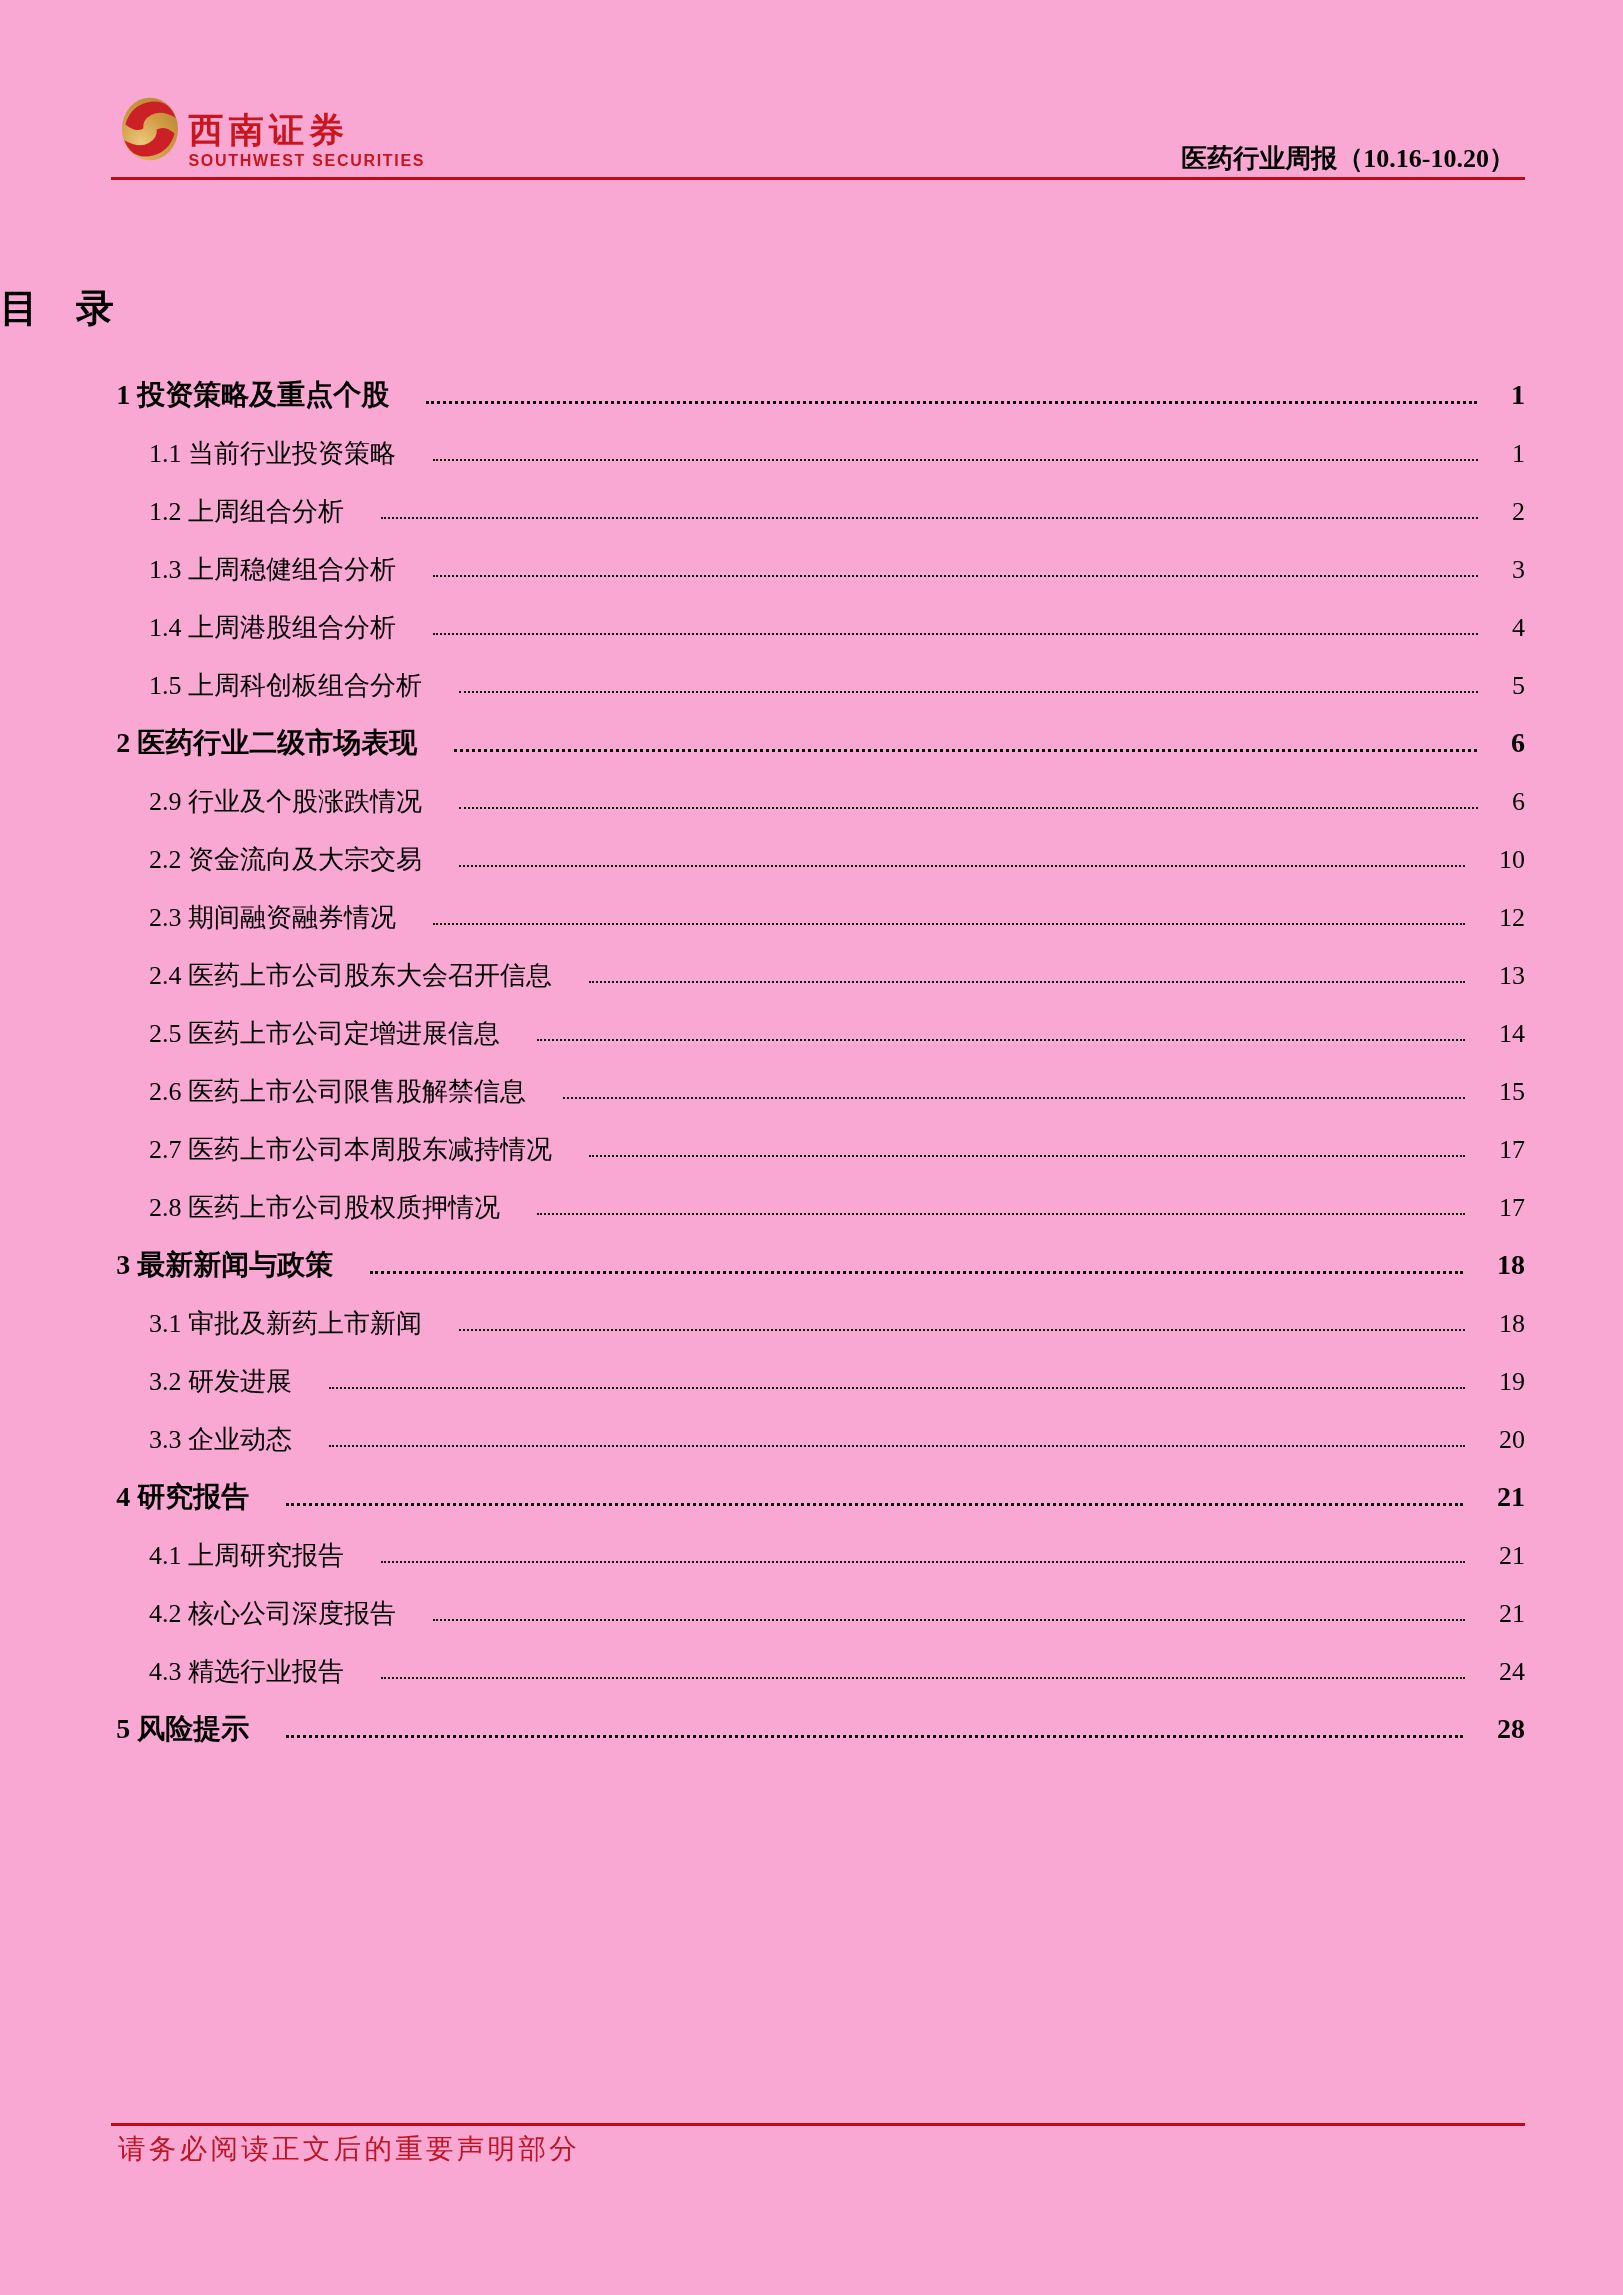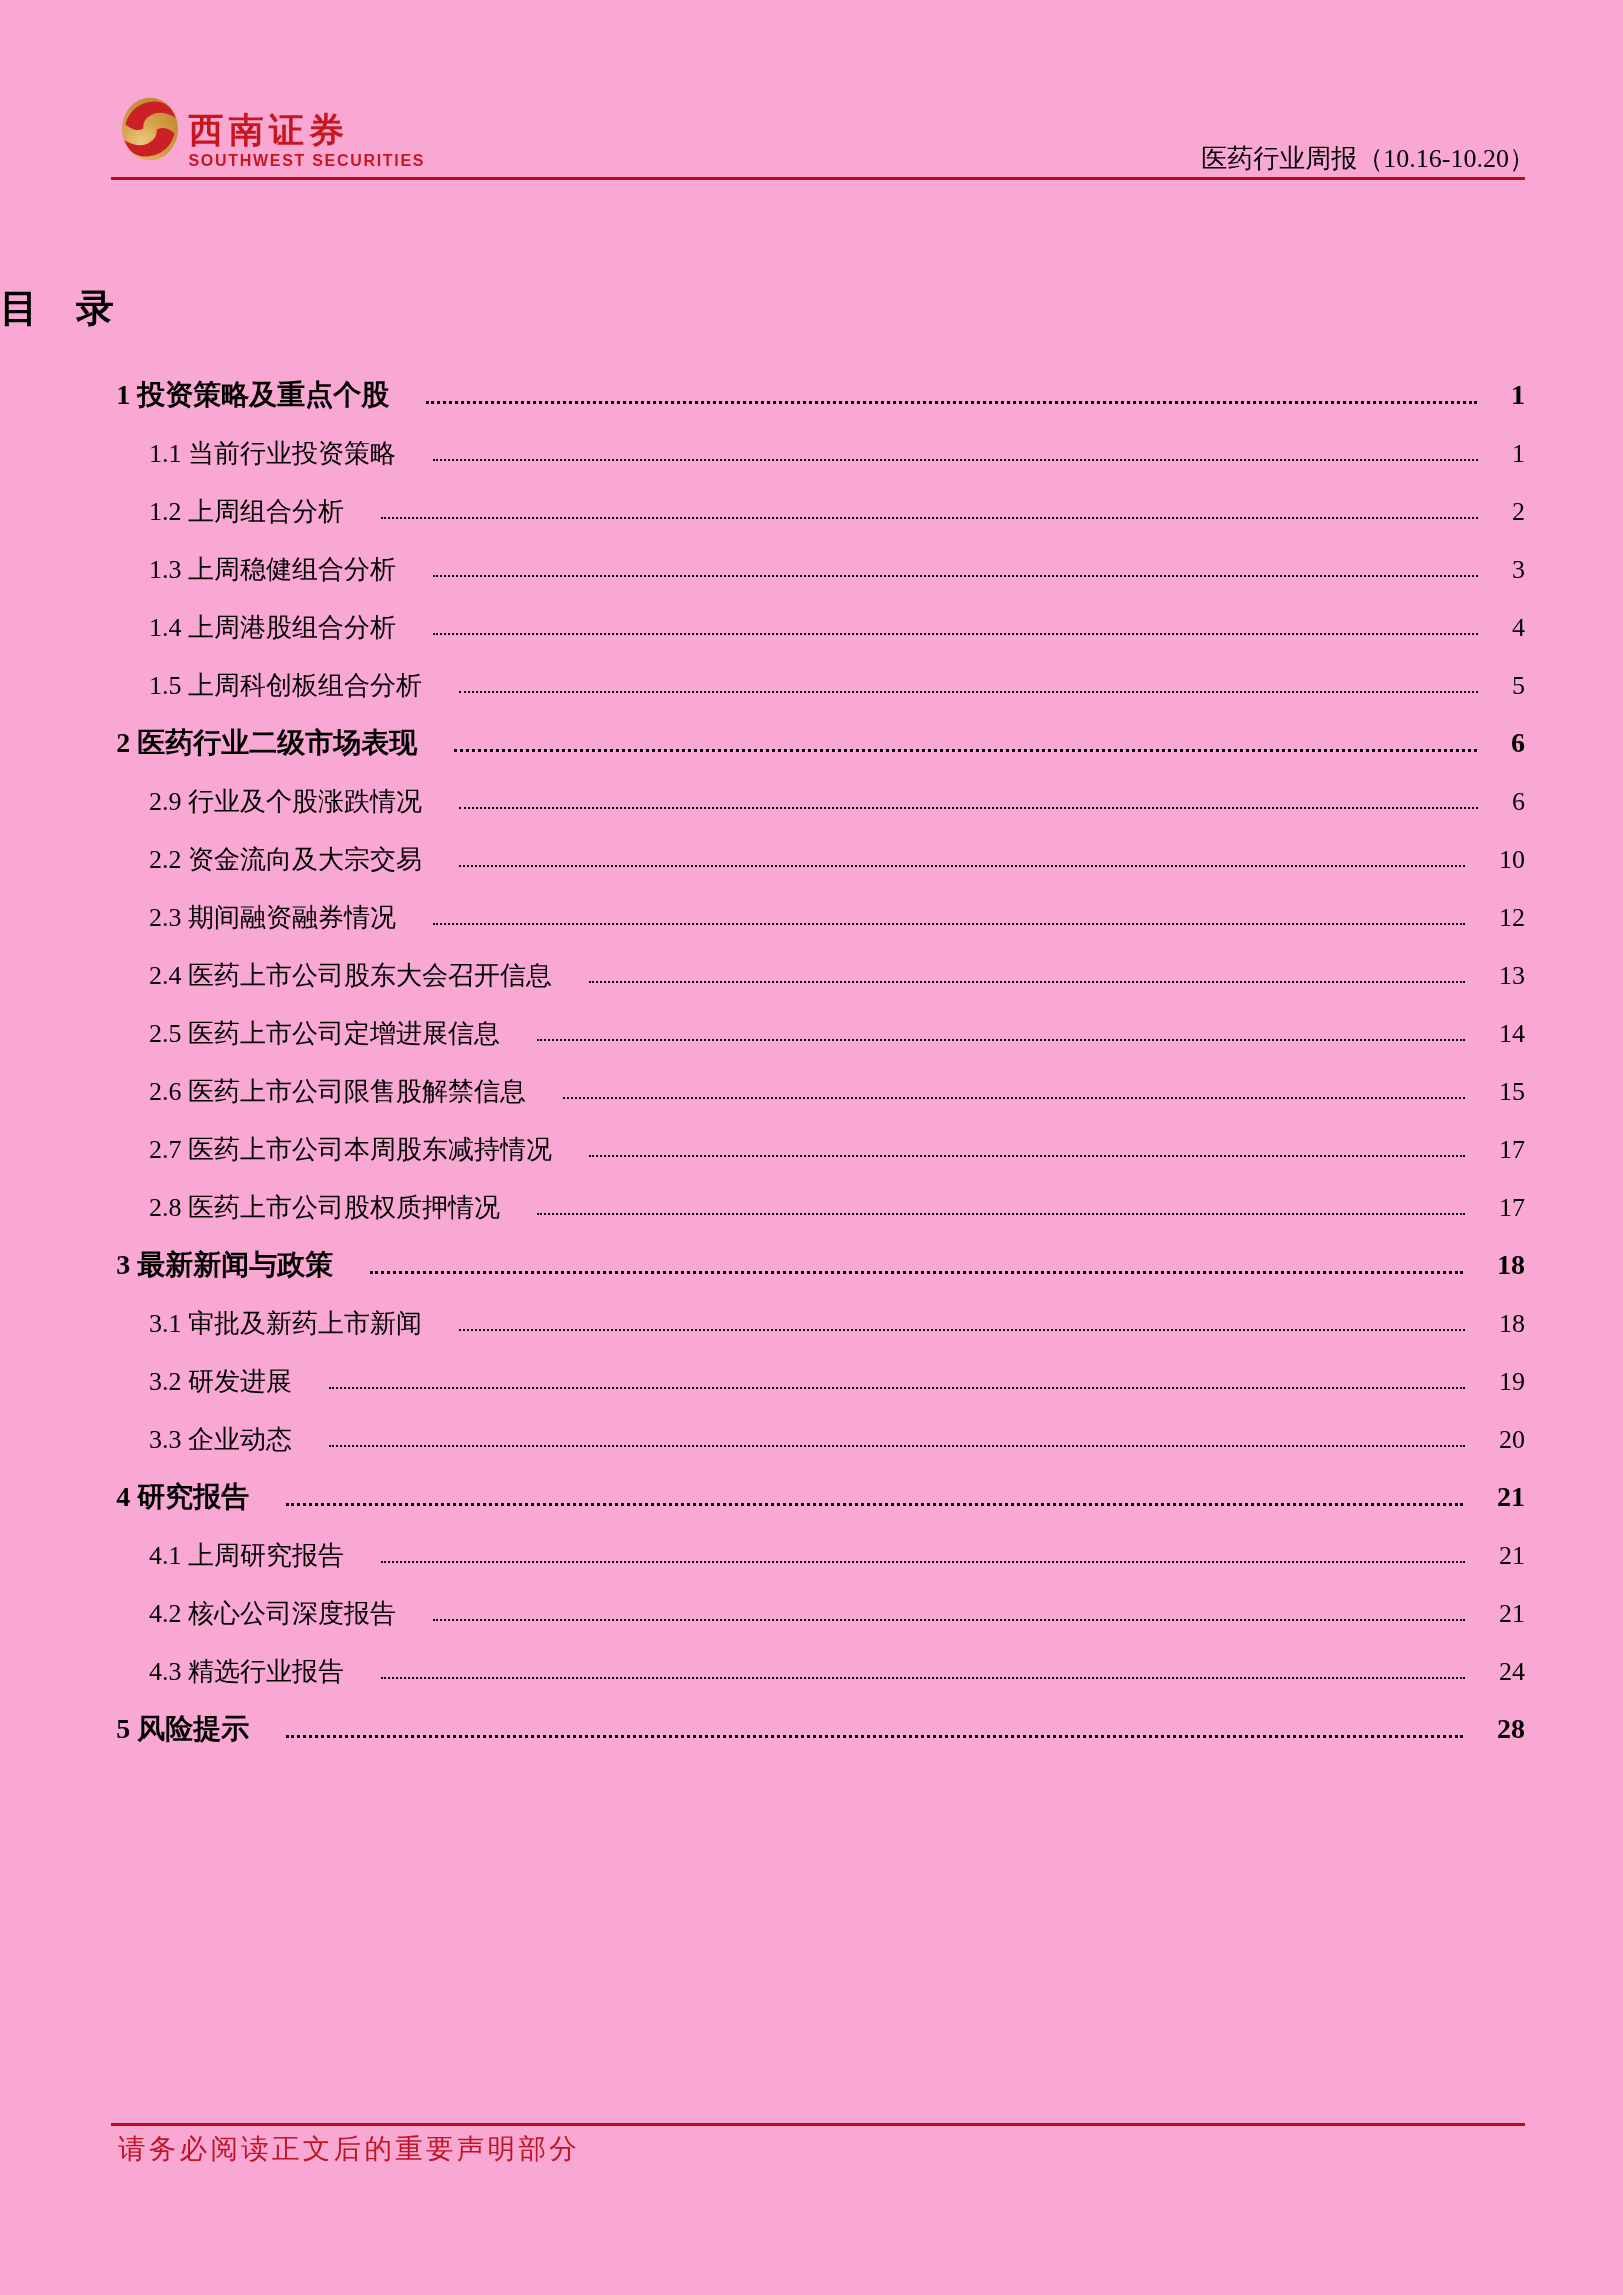--- a/index.html
+++ b/index.html
@@ -27,8 +27,8 @@
     color:var(--brand-red,#c8161e);white-space:nowrap;
   }
   .report-title{
-    position:absolute;top:141px;right:88px;
-    font-size:26px;font-weight:normal;white-space:nowrap;
+    position:absolute;top:141px;right:108px;
+    font-size:26px;font-weight:bold;white-space:nowrap;
   }
   .header-rule{
     position:absolute;top:177px;left:111px;width:1414px;height:3.3px;

